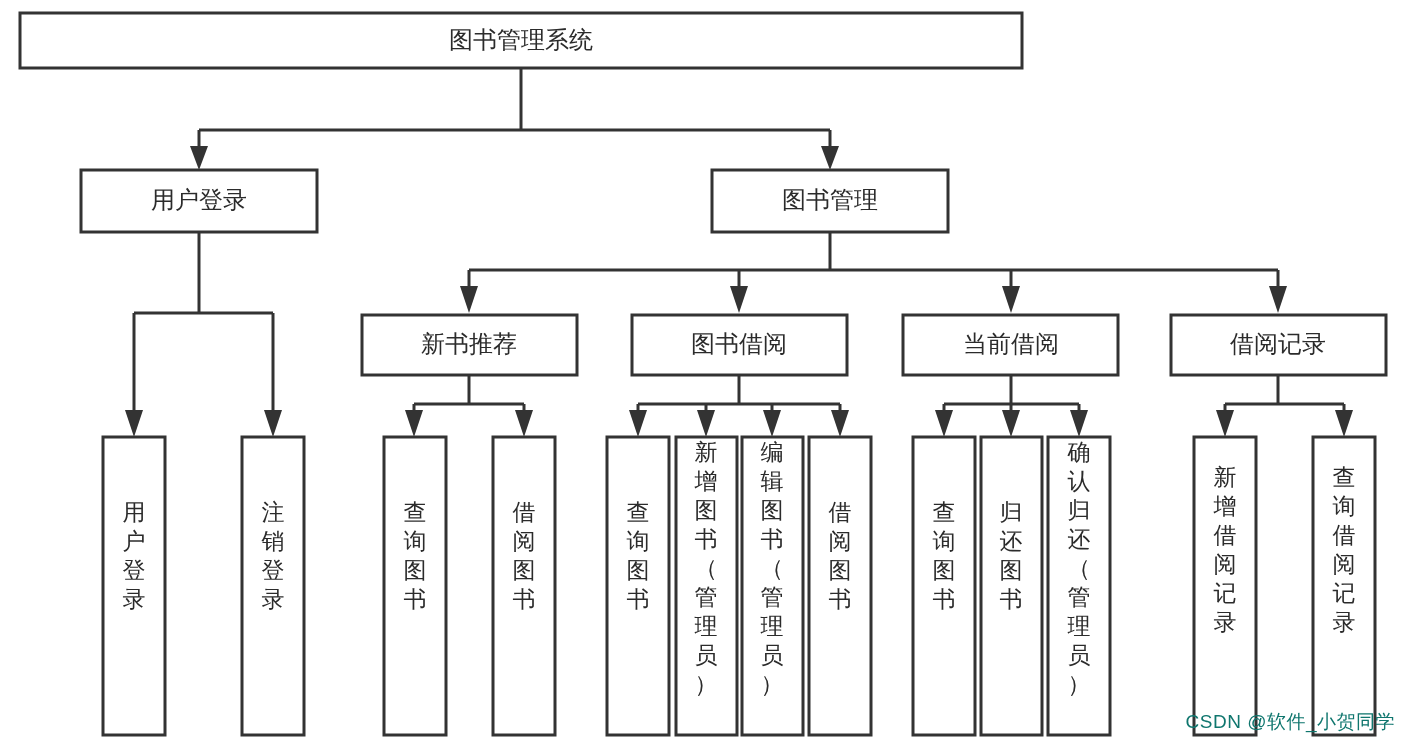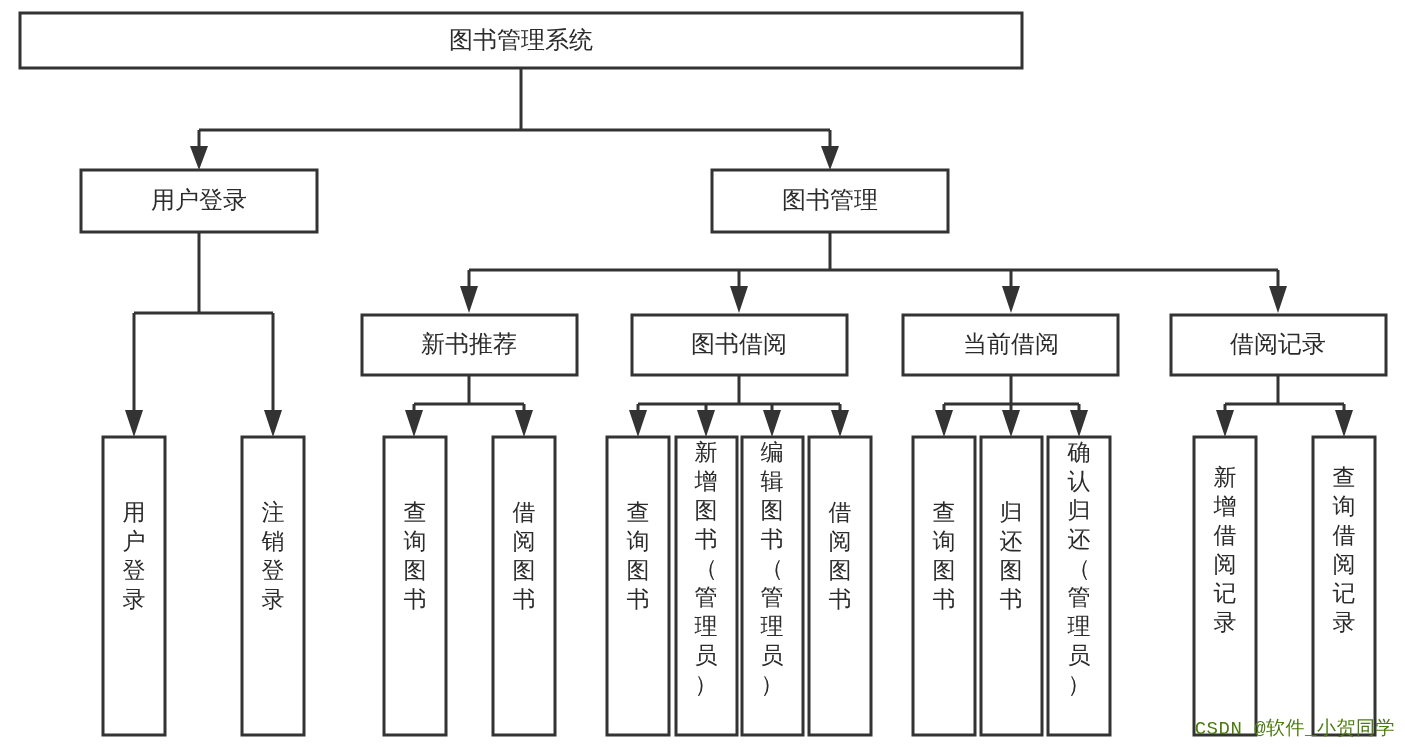--- a/index.html
+++ b/index.html
@@ -49,10 +49,10 @@
   .watermark {
     position: absolute;
     right: 10px;
-    bottom: 6px;
-    font-family: Liberation Mono, monospace;
+    bottom: 12px;
+    font-family: Liberation Sans, sans-serif;
     font-size: 19px;
-    color: #4d7c0f;
+    color: #0f766e;
     white-space: nowrap;
     letter-spacing: 0.5px;
     user-select: none;

